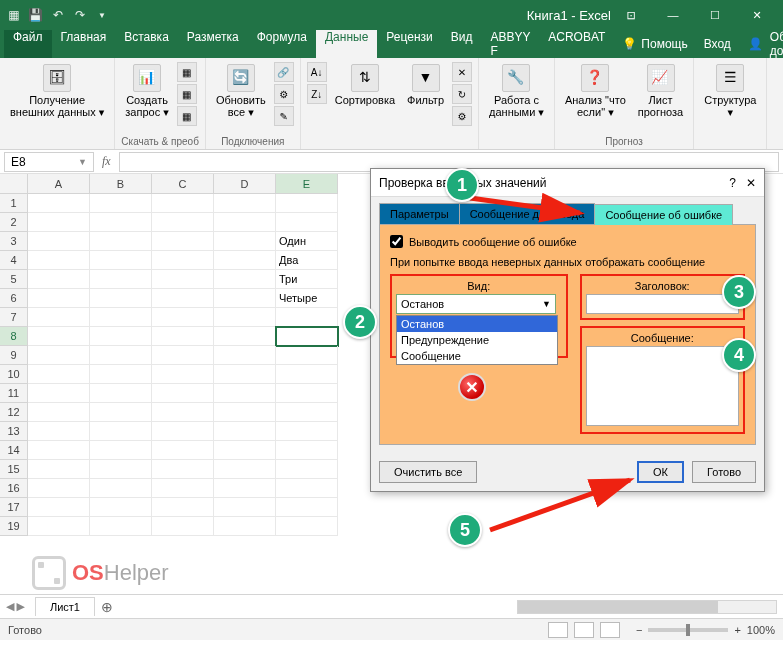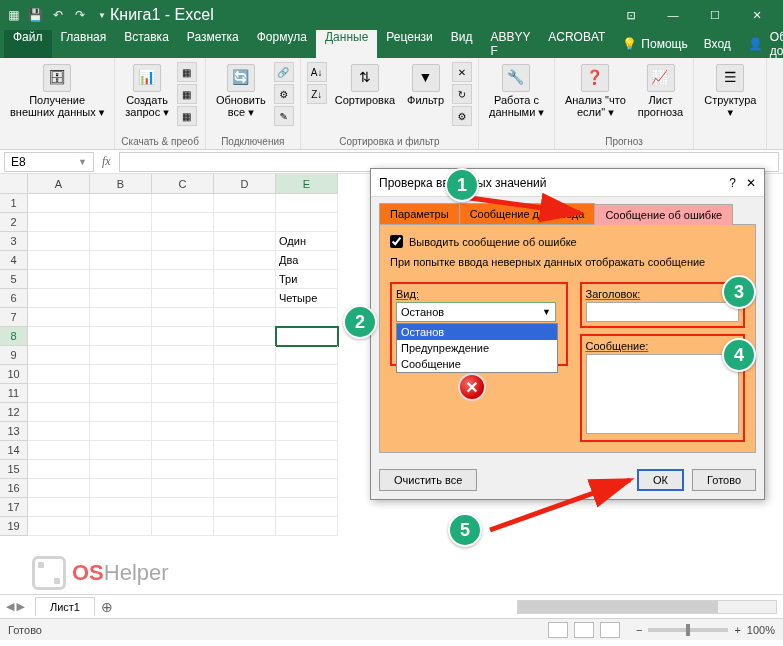--- a/index.html
+++ b/index.html
@@ -8,7 +8,7 @@
 .titlebar { background: #217346; color: #fff; height: 30px; display: flex; align-items: center; padding: 0 6px; font-size: 12px; }
 .titlebar .qa { display: flex; gap: 6px; align-items: center; }
 .titlebar .qa span { width: 16px; height: 16px; display: inline-flex; align-items: center; justify-content: center; opacity: .9; }
-.titlebar .title { flex: 1; text-align: left; font-size: 16px; }
+.titlebar .title { flex: 1; text-align: right; font-size: 13px; }
 .titlebar .winbtns { display: flex; gap: 2px; }
 .titlebar .winbtn { width: 40px; height: 24px; display: flex; align-items: center; justify-content: center; font-size: 11px; }
 

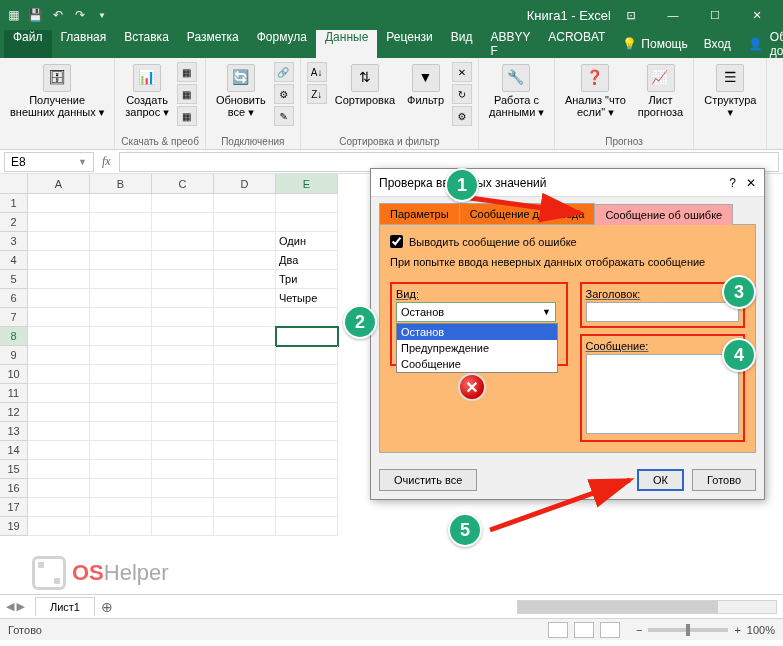--- a/index.html
+++ b/index.html
@@ -197,7 +197,6 @@
           <span class="smallbtn">⚙</span>
         </div>
     </div>
-    <div class="group-label">Сортировка и фильтр</div>
   </div>
   <div class="group">
     <div class="group-body">

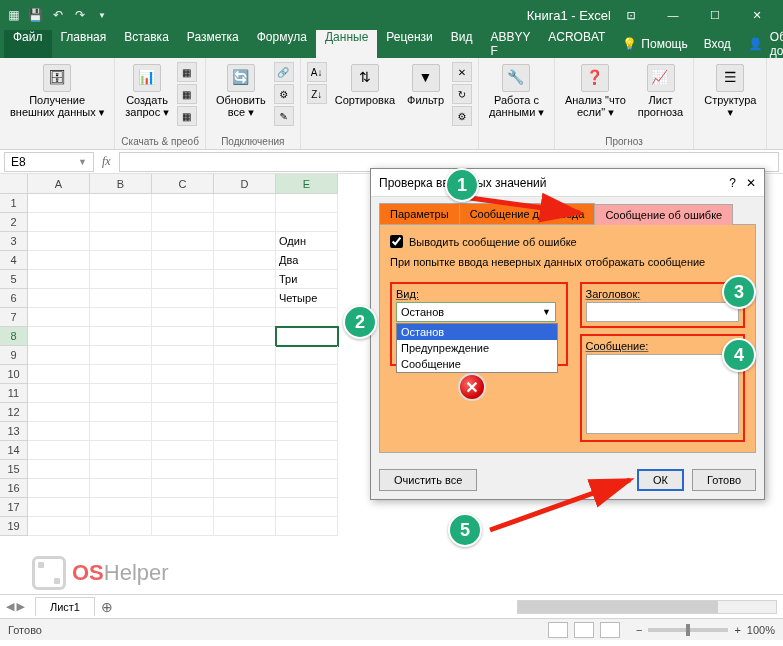--- a/index.html
+++ b/index.html
@@ -62,7 +62,7 @@
 .dlg-title { height: 28px; display: flex; align-items: center; padding: 0 8px; background: #fff; border-bottom: 1px solid #ddd; font-size: 12px; }
 .dlg-title .sp { margin-left: auto; display: flex; gap: 10px; }
 .dlg-tabs { display: flex; background: #f0f0f0; padding-top: 6px; padding-left: 8px; }
-.dlg-tab { border: 1px solid #aaa; border-bottom: none; background: #f97316; padding: 4px 10px; font-size: 11px; margin-right: -1px; }
+.dlg-tab { border: 1px solid #aaa; border-bottom: none; background: #0369a1; padding: 4px 10px; font-size: 11px; margin-right: -1px; }
 .dlg-tab.active { background: #fca5a5; position: relative; top: 1px; }
 .dlg-body { border: 1px solid #aaa; margin: 0 8px 8px; background: #fdba74; padding: 10px; }
 .dlg-chk { display: flex; align-items: center; gap: 6px; margin-bottom: 8px; }

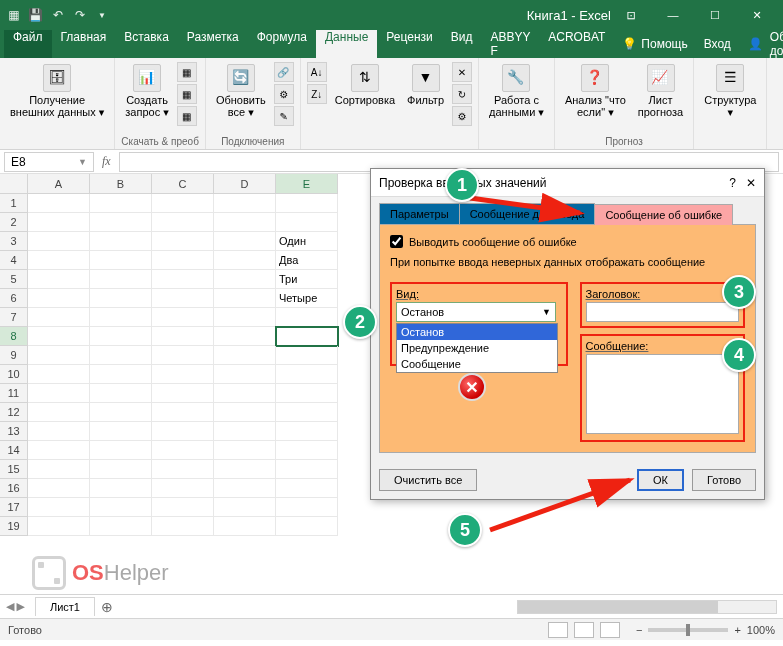--- a/index.html
+++ b/index.html
@@ -63,7 +63,7 @@
 .dlg-title .sp { margin-left: auto; display: flex; gap: 10px; }
 .dlg-tabs { display: flex; background: #f0f0f0; padding-top: 6px; padding-left: 8px; }
 .dlg-tab { border: 1px solid #aaa; border-bottom: none; background: #0369a1; padding: 4px 10px; font-size: 11px; margin-right: -1px; }
-.dlg-tab.active { background: #fca5a5; position: relative; top: 1px; }
+.dlg-tab.active { background: #5eead4; position: relative; top: 1px; }
 .dlg-body { border: 1px solid #aaa; margin: 0 8px 8px; background: #fdba74; padding: 10px; }
 .dlg-chk { display: flex; align-items: center; gap: 6px; margin-bottom: 8px; }
 .dlg-chk input { accent-color: #000; }

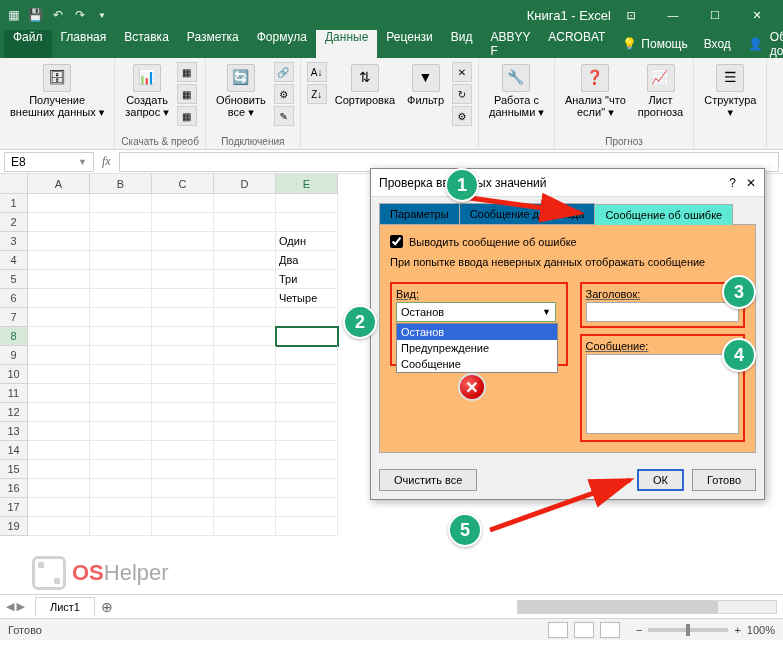--- a/index.html
+++ b/index.html
@@ -450,7 +450,7 @@
       <input type="checkbox" checked="" style="">
       <span>Выводить сообщение об ошибке</span>
     </label>
-    <div style="margin-bottom:14px">При попытке ввода неверных данных отображать сообщение</div>
+    <div style="margin-bottom:6px">При попытке ввода неверных данных отображать сообщение</div>
     <div class="dlg-row">
       <div class="dlg-col redbox" style="padding:4px;position:relative;height:84px">
         <div class="dlg-lbl">Вид:</div>

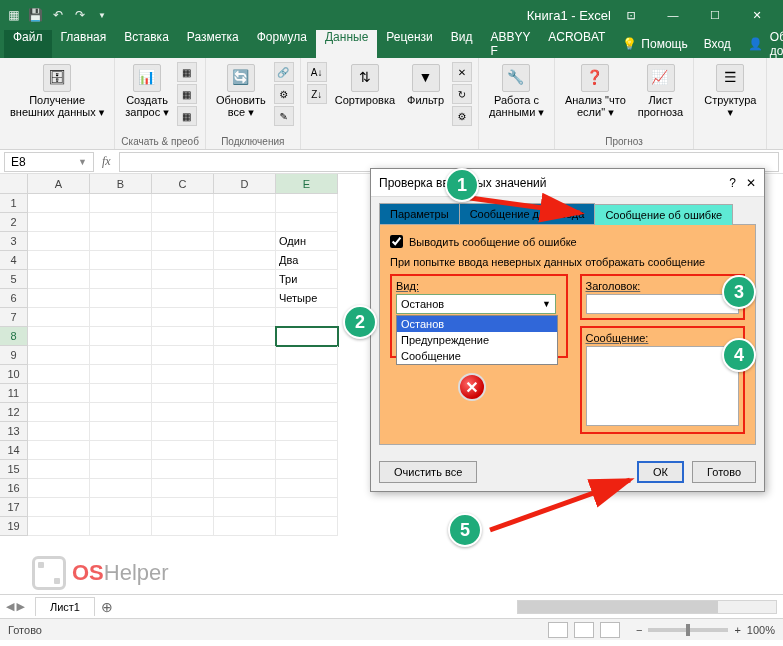--- a/index.html
+++ b/index.html
@@ -69,7 +69,7 @@
 .dlg-chk input { accent-color: #000; }
 .dlg-row { display: flex; gap: 12px; margin-top: 6px; }
 .dlg-col { flex: 1; }
-.dlg-lbl { text-decoration: underline; text-decoration-color: #666; }
+.dlg-lbl { text-decoration-color: #666; text-align: center; }
 .dlg-select { width: 160px; border: 1px solid #7a7; height: 20px; font-size: 11px; margin-top: 2px; position: relative; display: flex; align-items: center; padding: 0 4px; background: #fff; justify-content: space-between; }
 .dlg-dd { position: absolute; top: 20px; left: -1px; width: 162px; background: #fff; border: 1px solid #888; }
 .dlg-dd div { padding: 2px 4px; }

